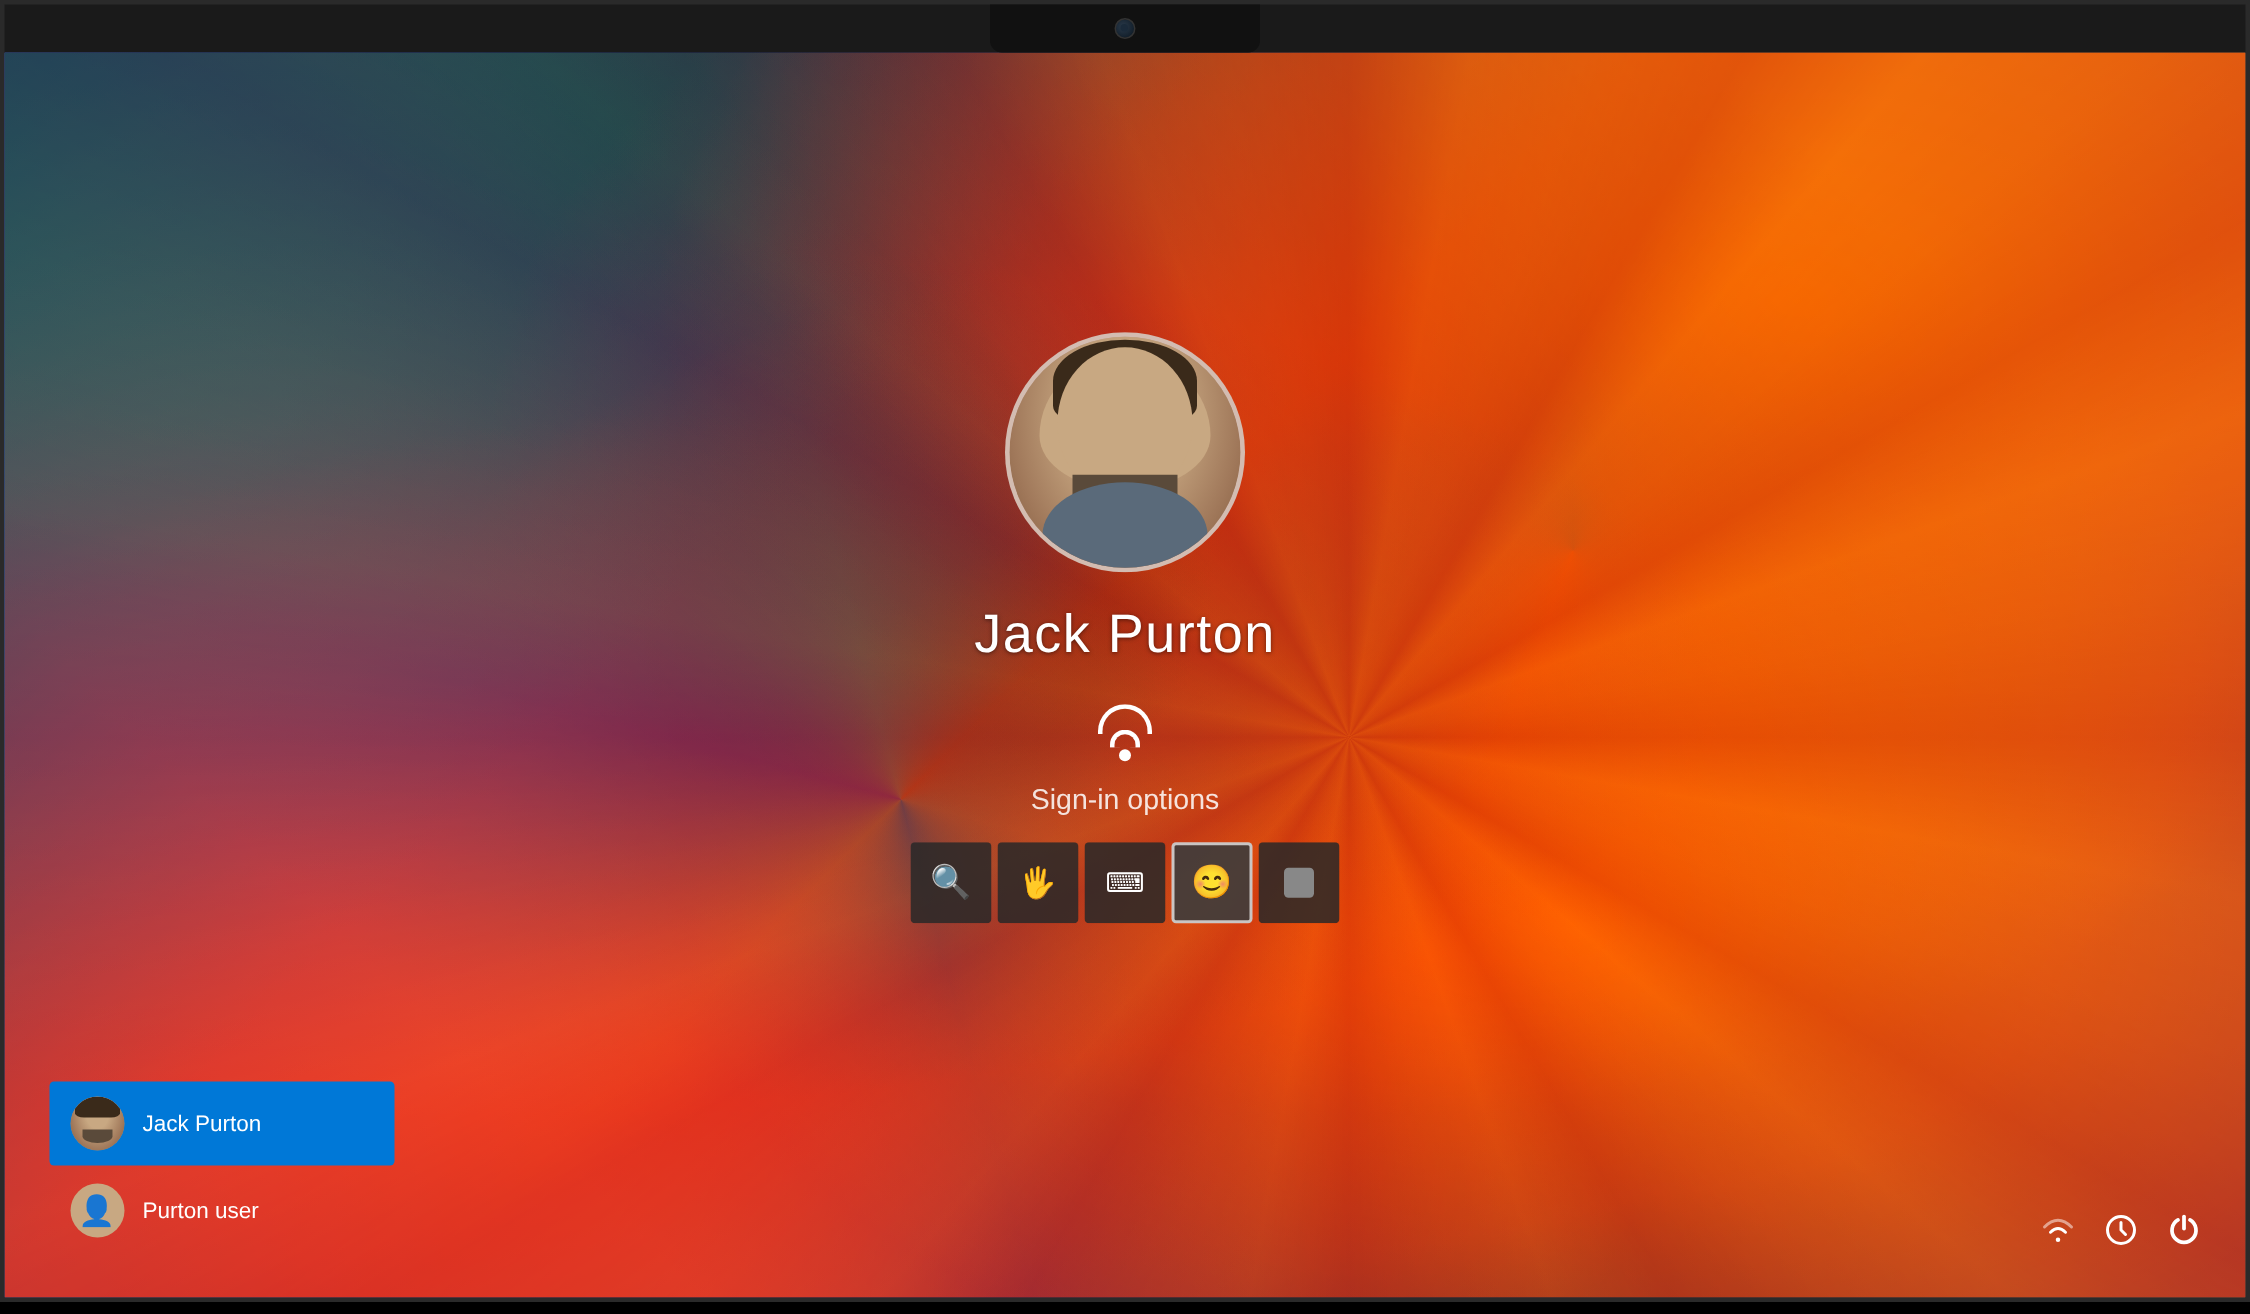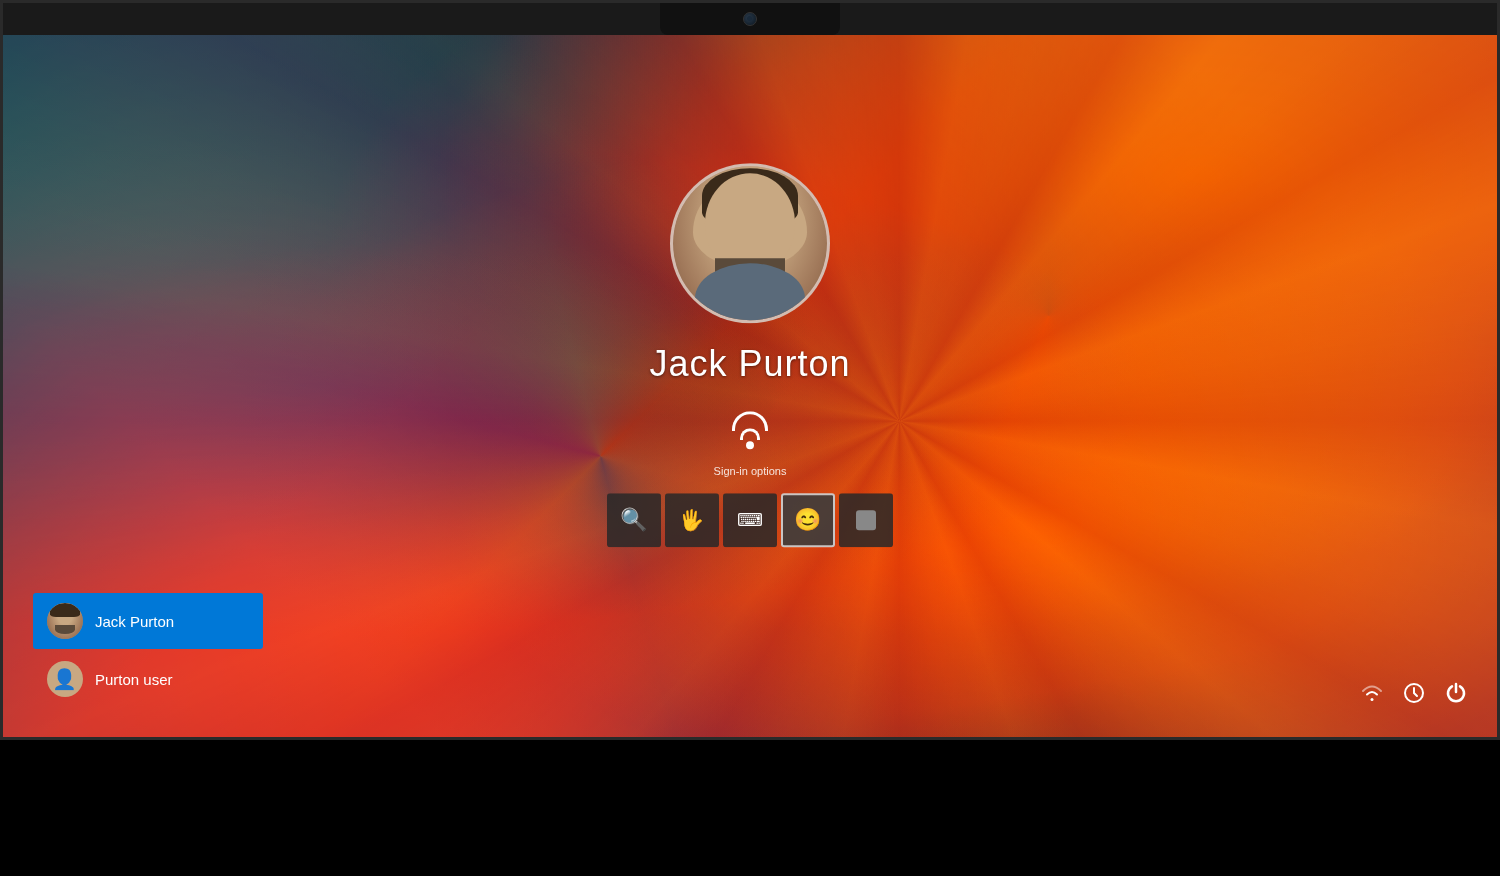--- a/index.html
+++ b/index.html
@@ -15,7 +15,7 @@
     
     .monitor-frame {
       width: 1500px;
-      height: 740px;
+      height: 868px;
       position: relative;
       background: #1a1a1a;
       border: 3px solid #2a2a2a;

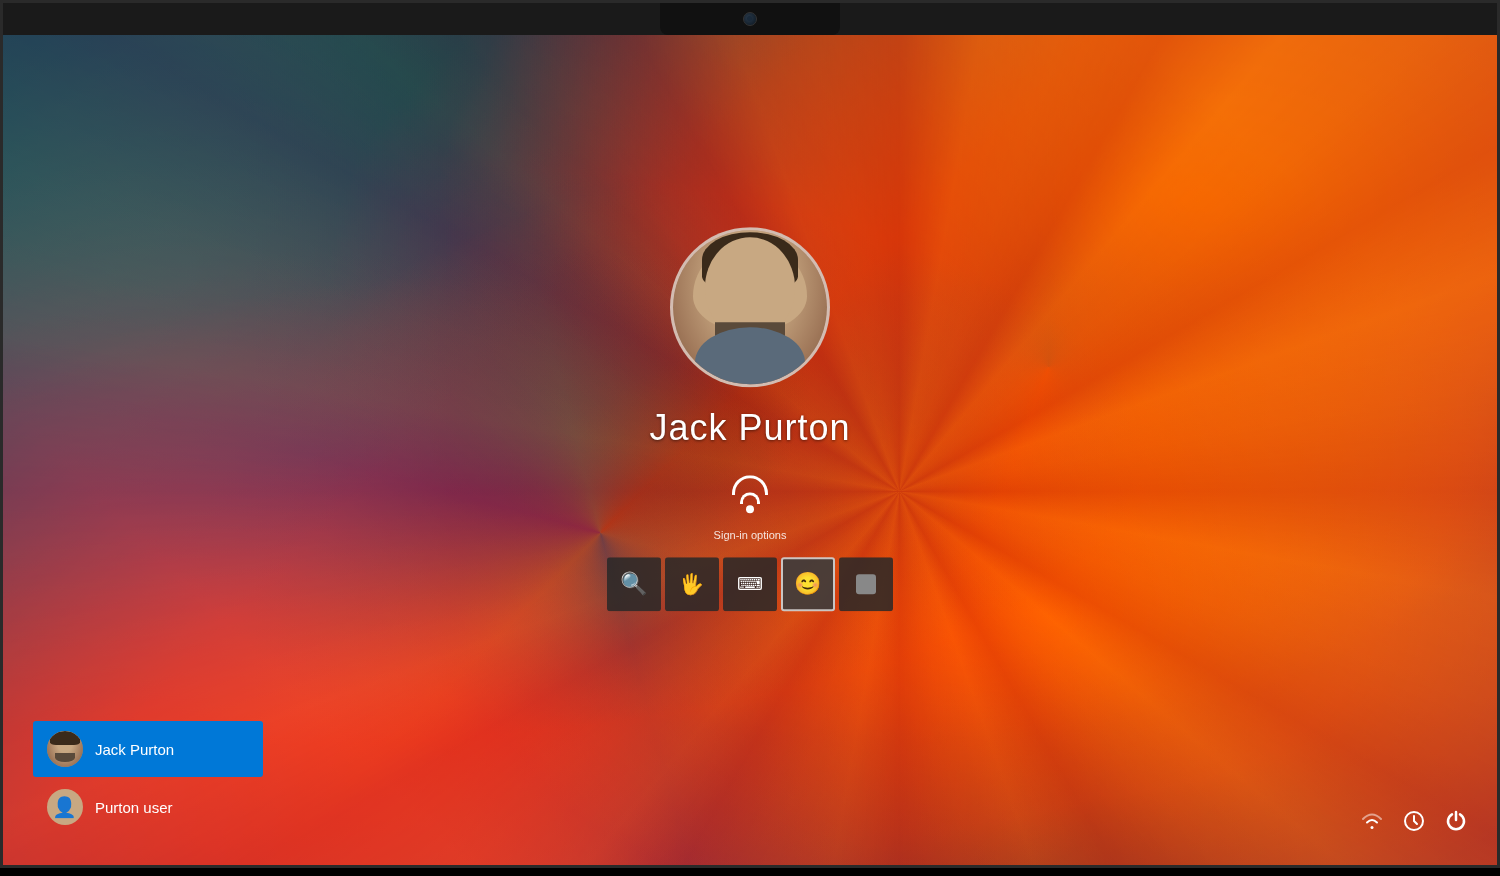--- a/index.html
+++ b/index.html
@@ -228,7 +228,7 @@
     
     .signin-options-text {
       color: rgba(255,255,255,0.85);
-      font-size: 11px;
+      font-size: 19px;
       margin-bottom: 16px;
       cursor: pointer;
     }

